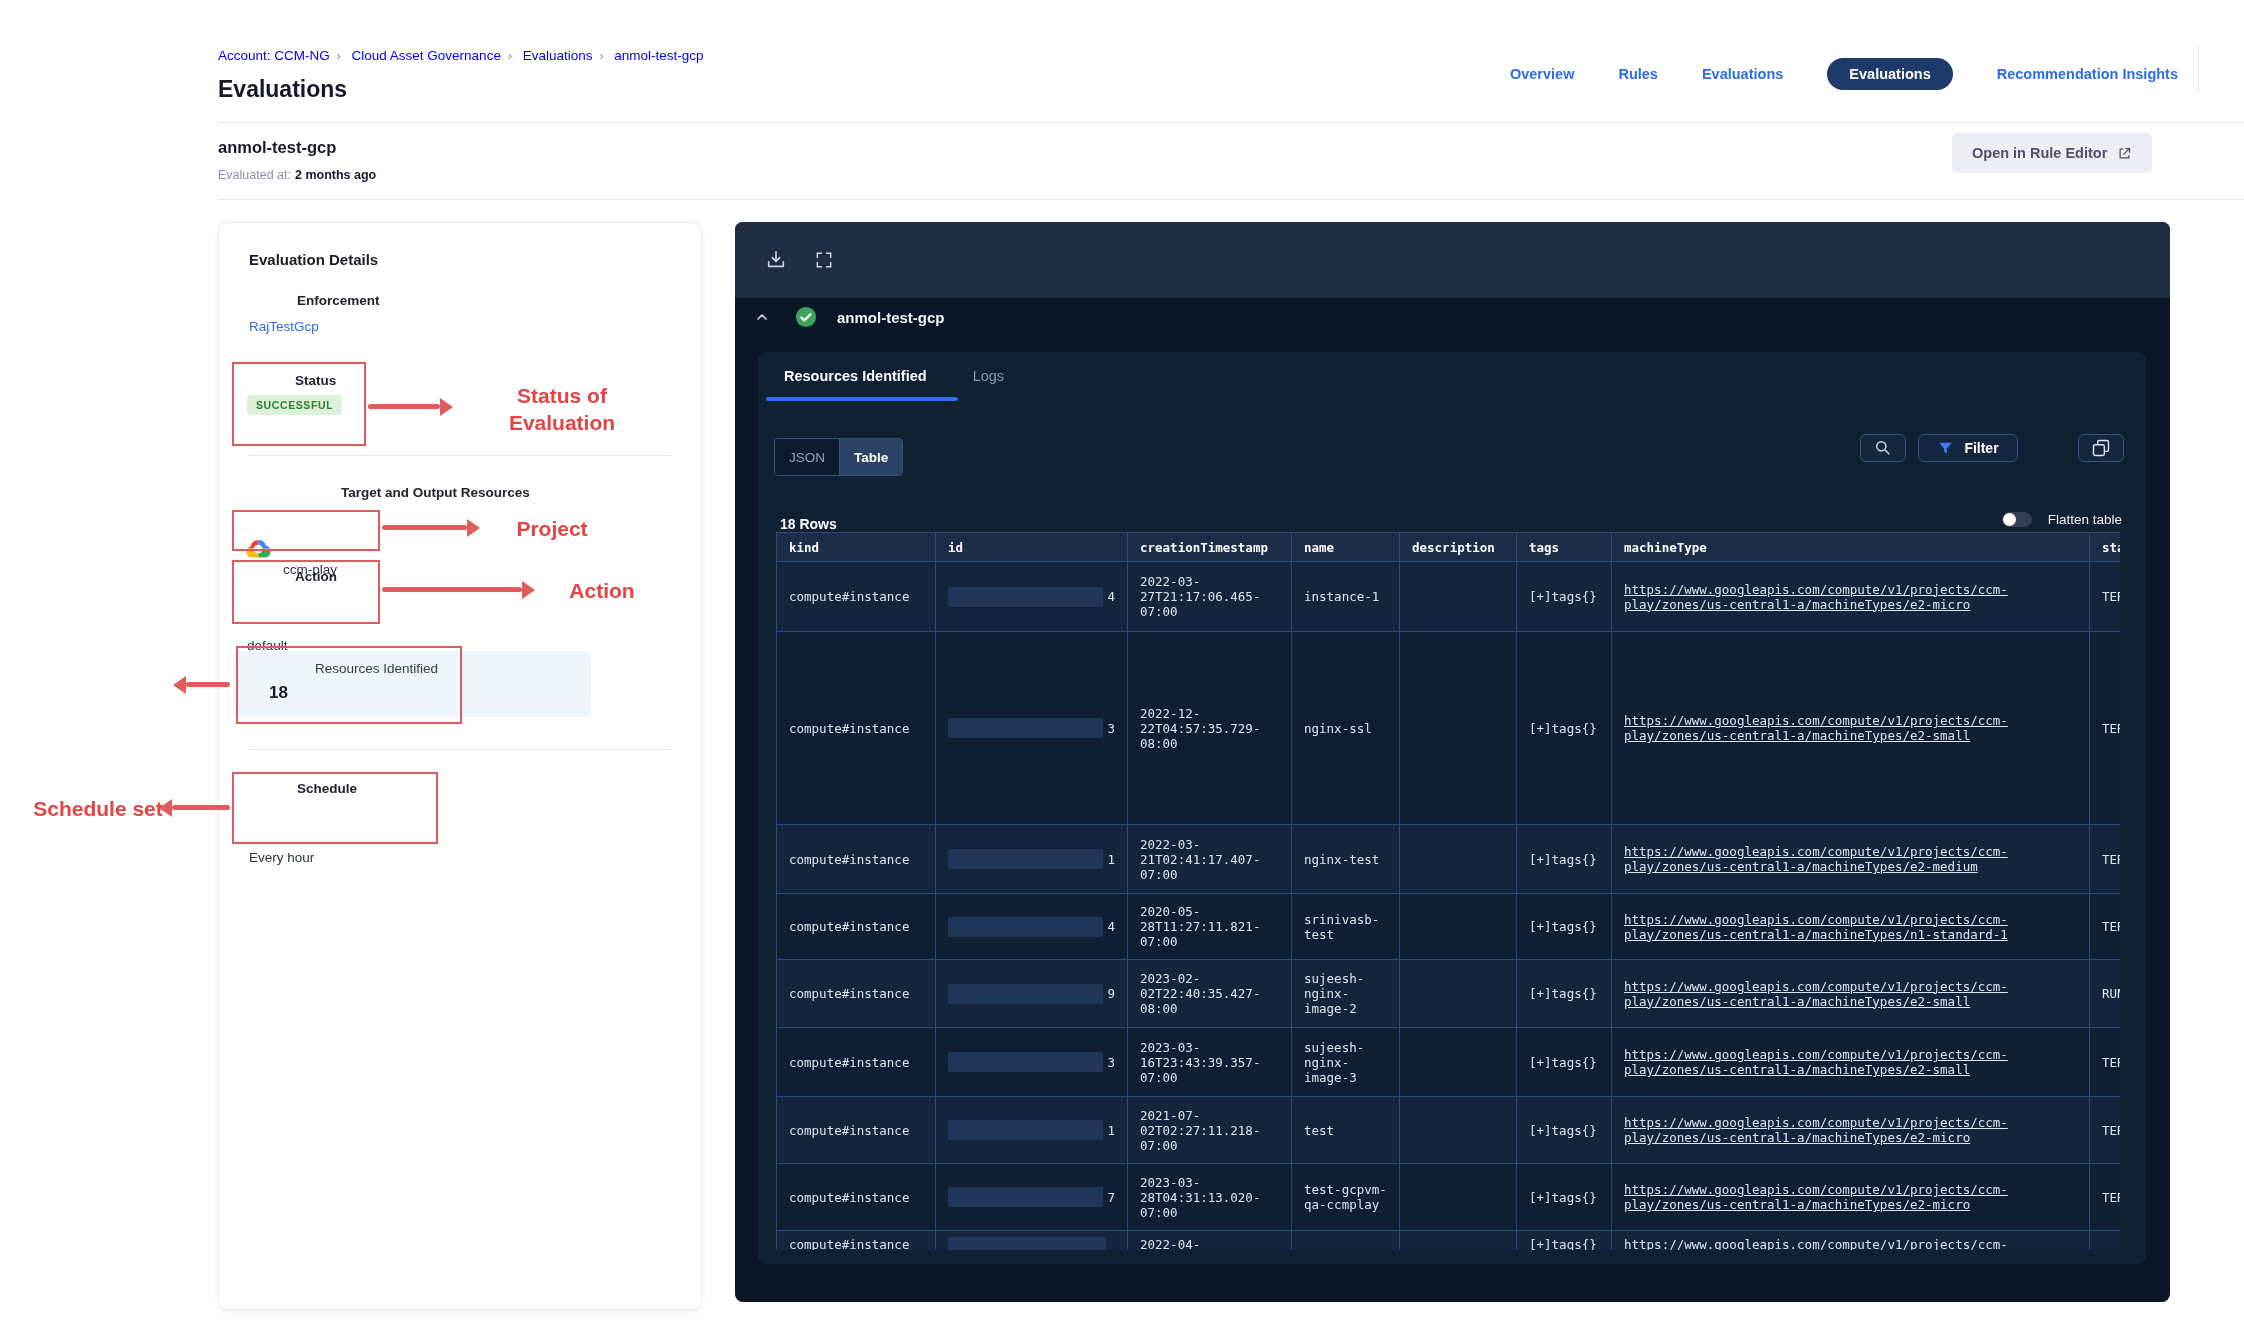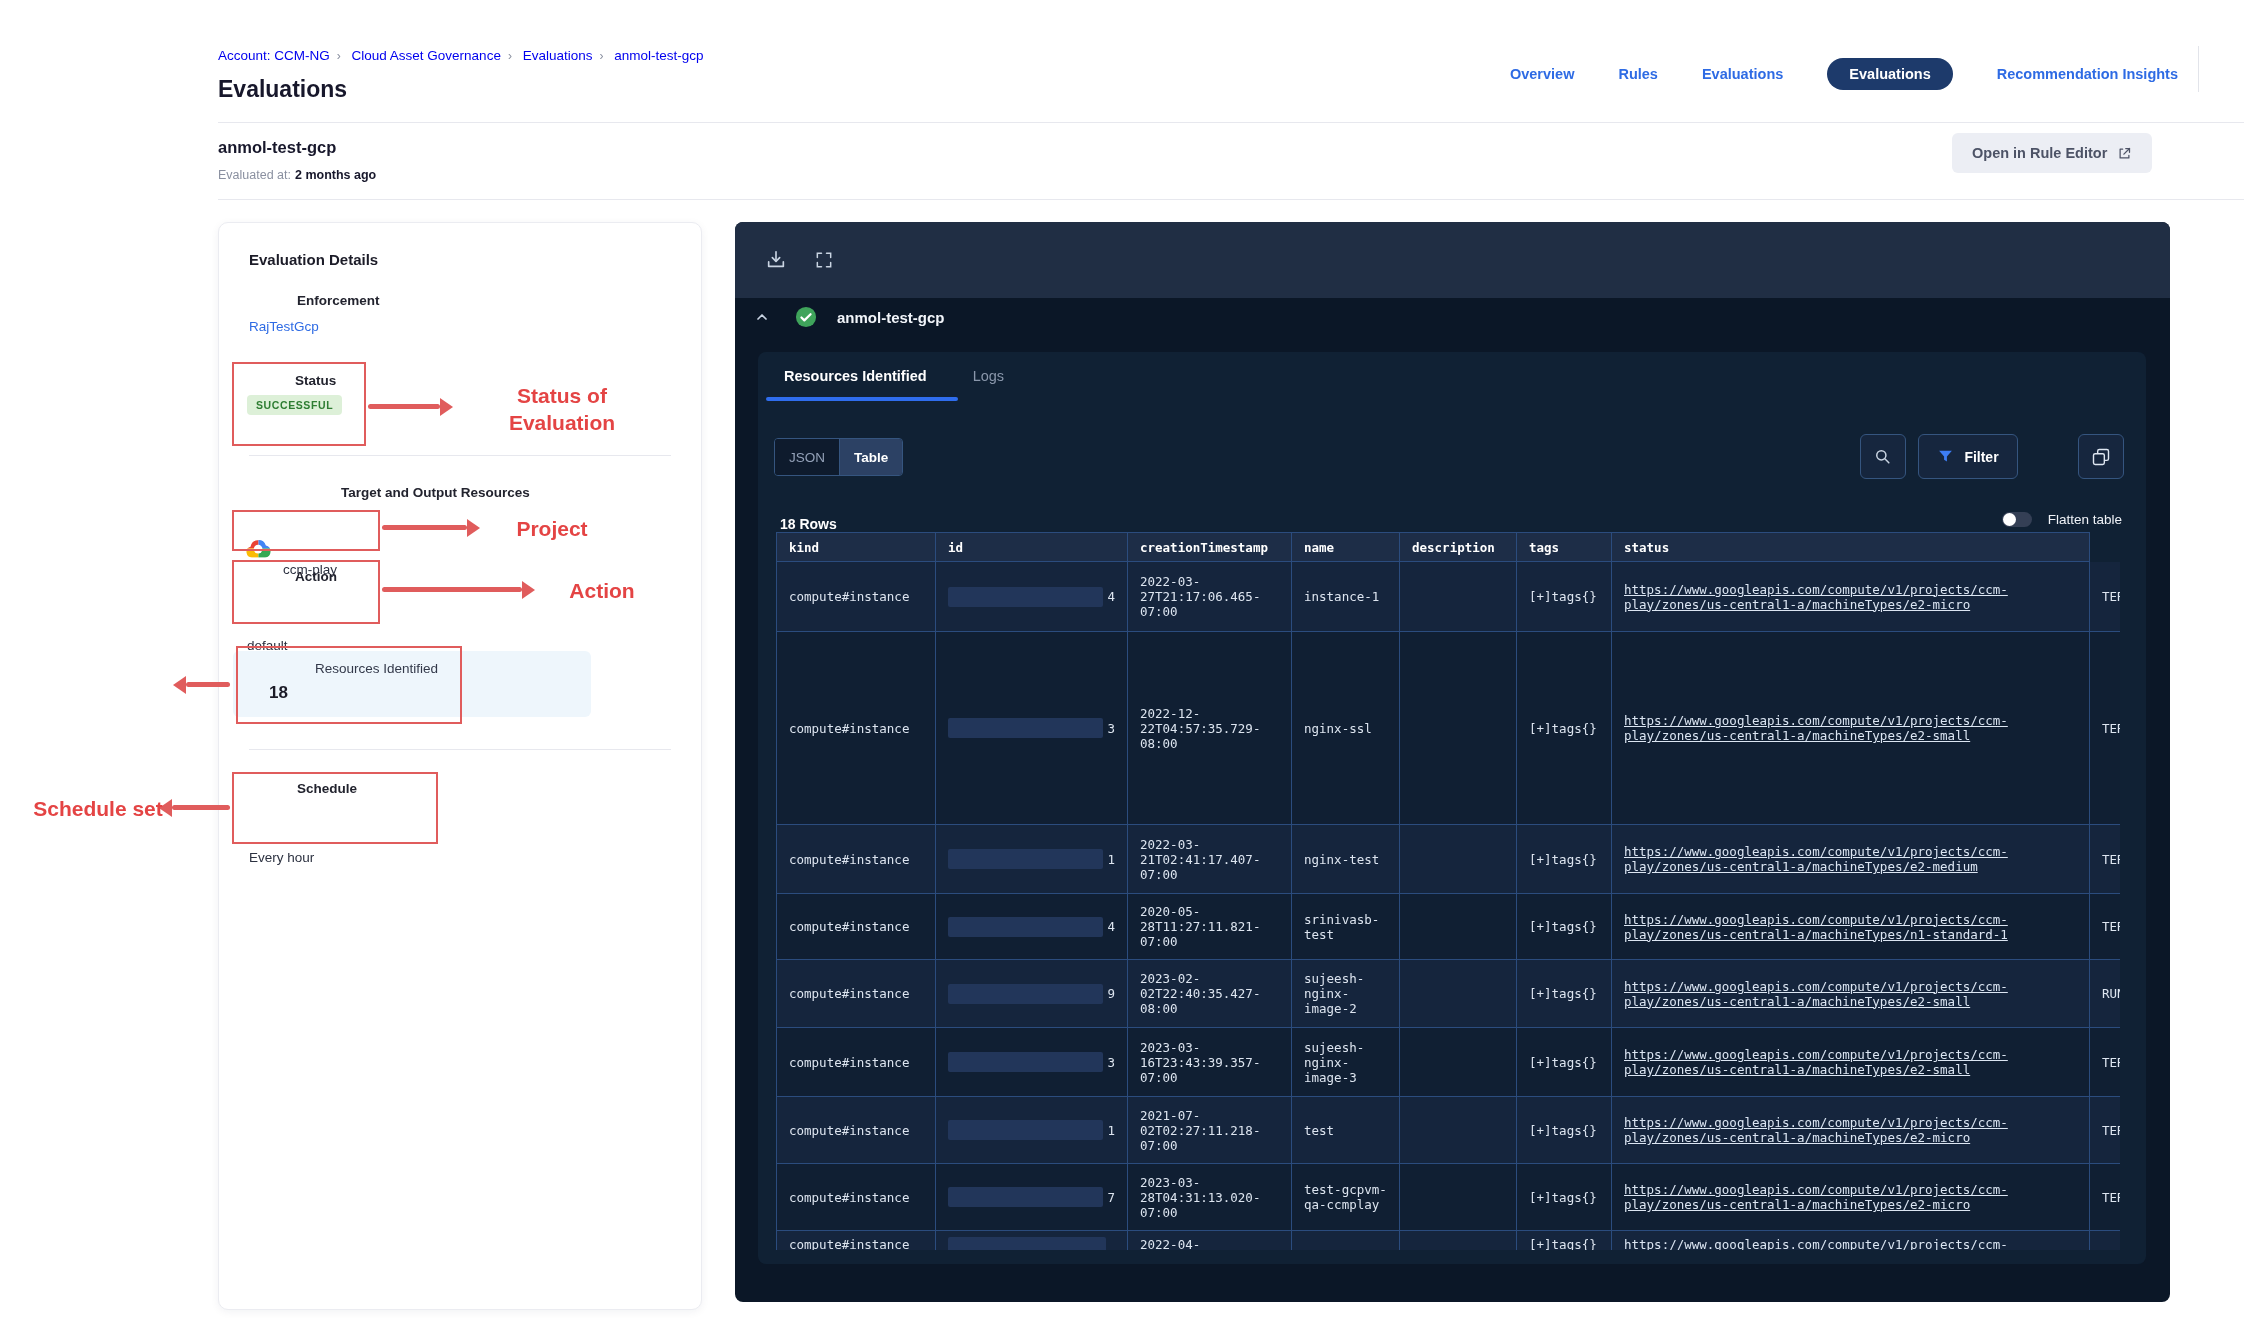--- a/index.html
+++ b/index.html
@@ -53,7 +53,7 @@
   .seg .s{display:flex;align-items:center;padding:0 14px;cursor:pointer;}
   .seg .json{color:#93a1b8;background:#0e1b2d;border-right:1px solid #35557f;}
   .seg .table{color:#fff;font-weight:700;background:#2c4164;}
-  .sqbtn{position:absolute;height:45px;background:#16263e;border:1px solid #35557f;border-radius:6px;
+  .sqbtn{position:absolute;height:28px;background:#16263e;border:1px solid #35557f;border-radius:6px;
          display:flex;align-items:center;justify-content:center;gap:10px;cursor:pointer;box-sizing:border-box;}
   .filter-label{color:#fff;font-size:14px;font-weight:700;}
   .rows-count{position:absolute;left:22px;top:164px;color:#fff;font-size:14px;font-weight:700;}

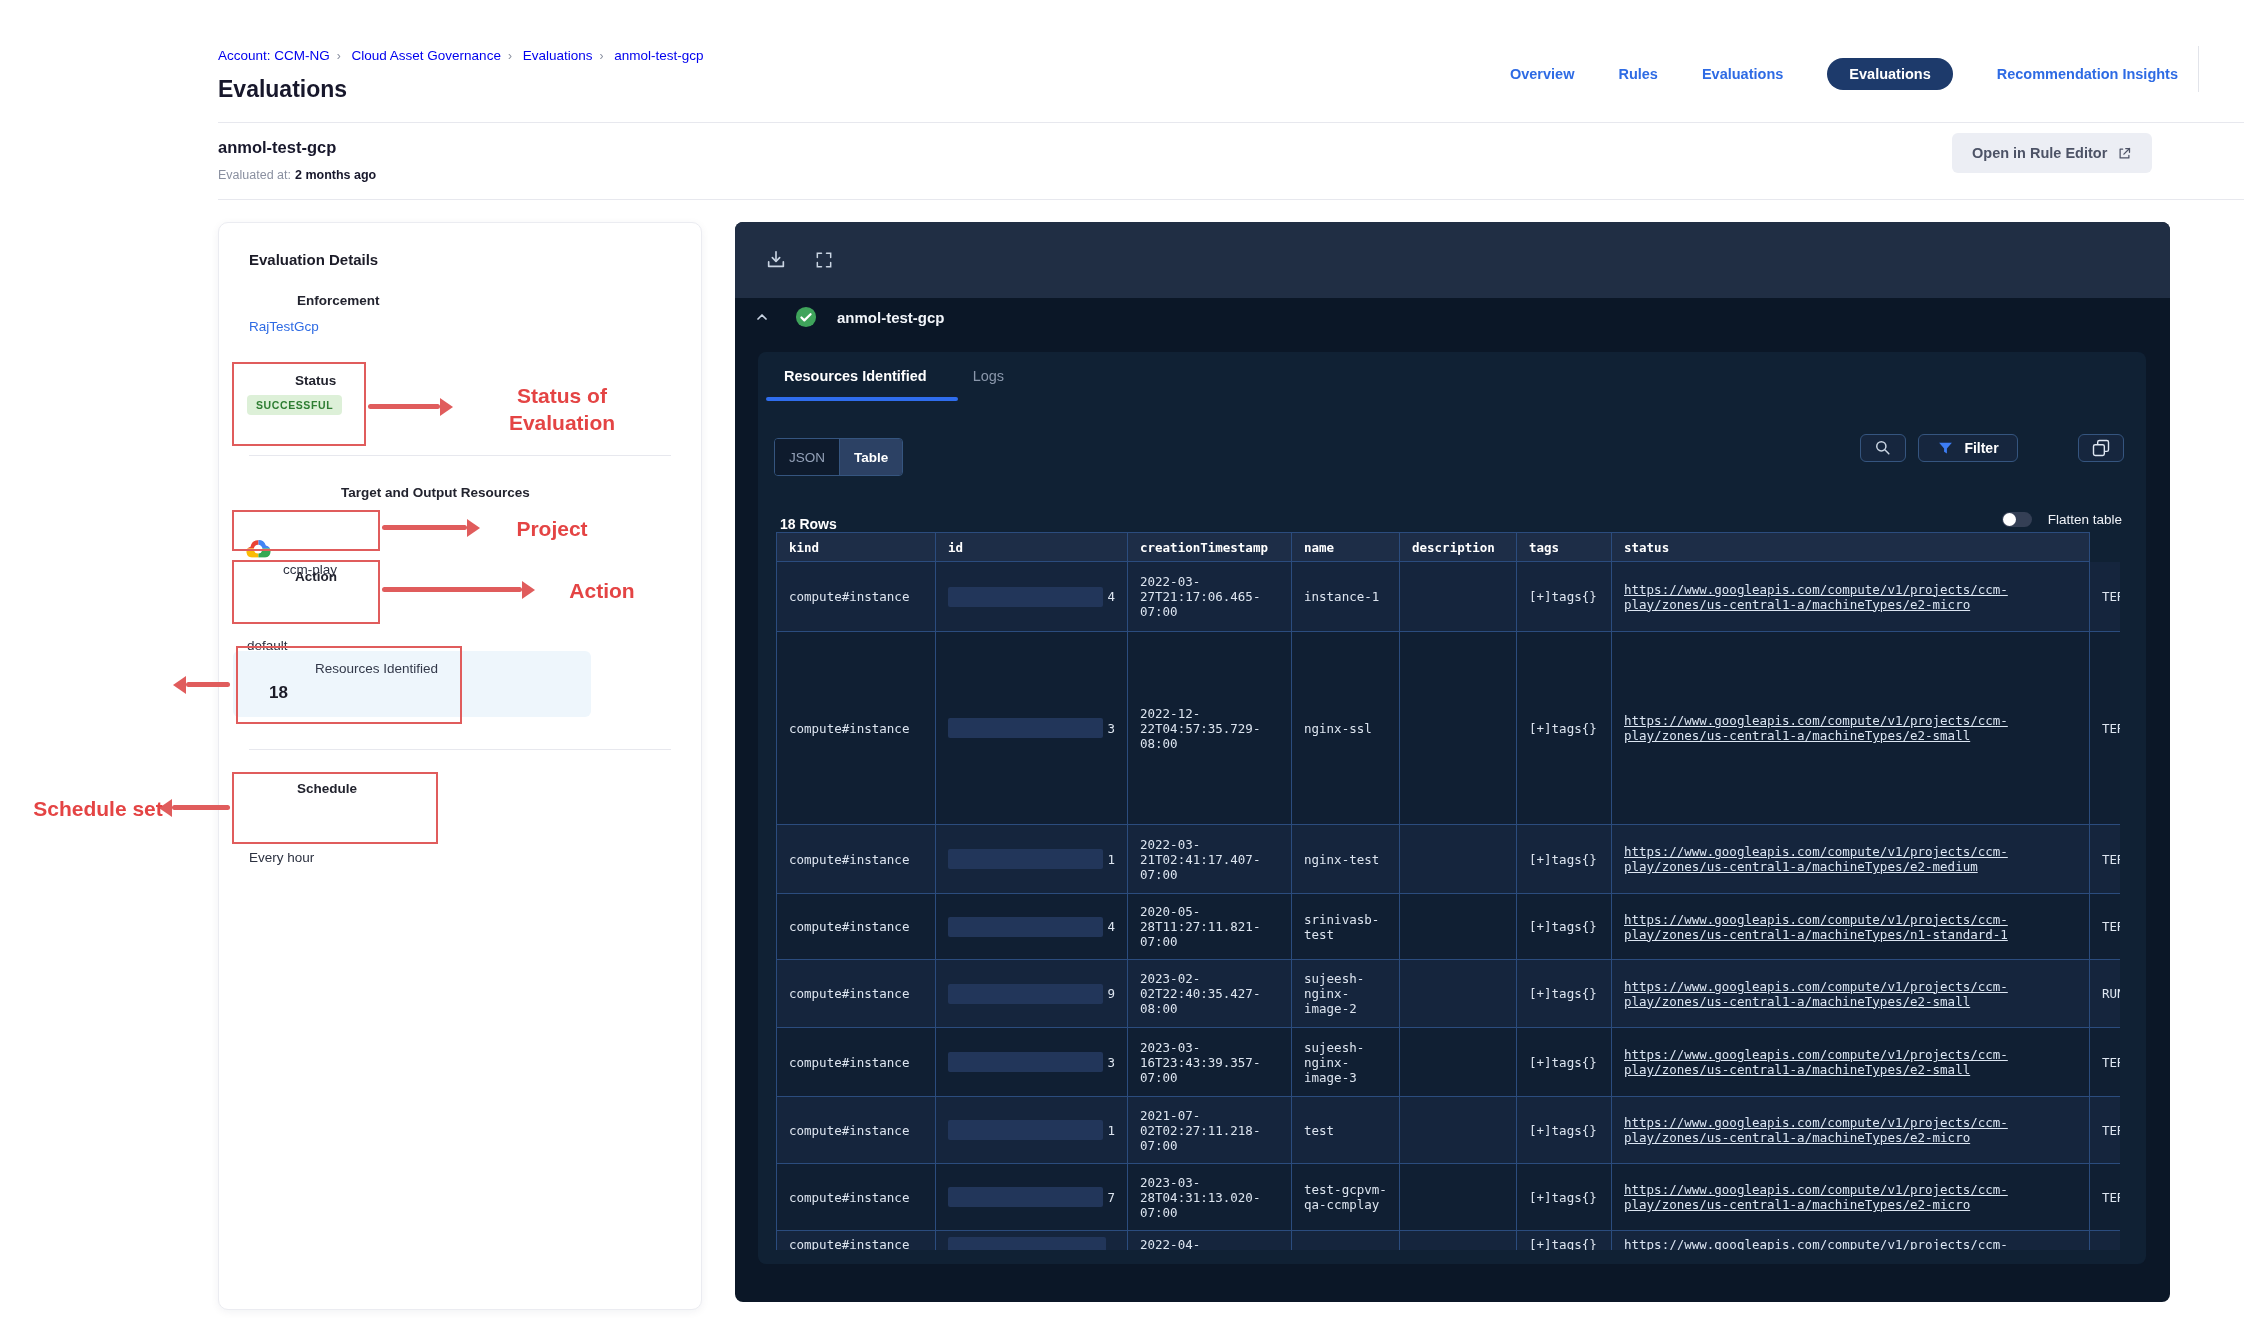--- a/index.html
+++ b/index.html
@@ -265,6 +265,7 @@
             <div class="tcell">name</div>
             <div class="tcell">description</div>
             <div class="tcell">tags</div>
+            <div class="tcell">machineType</div>
             <div class="tcell">status</div>
           </div>
           <div class="trow r-odd" style="height: 70px;">

